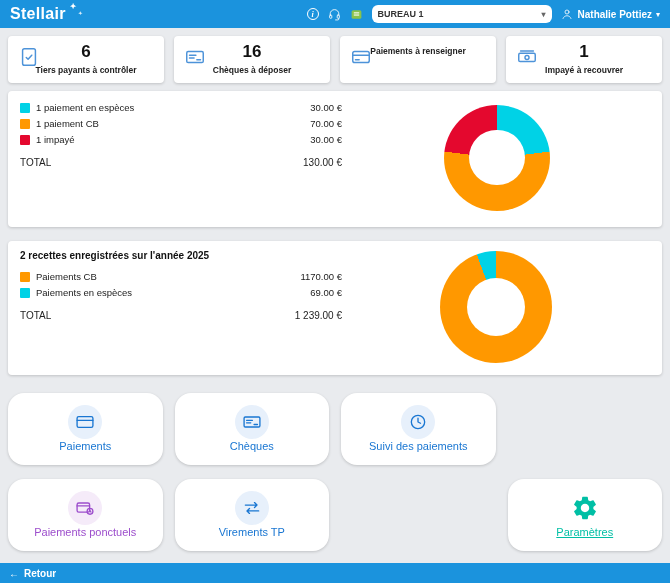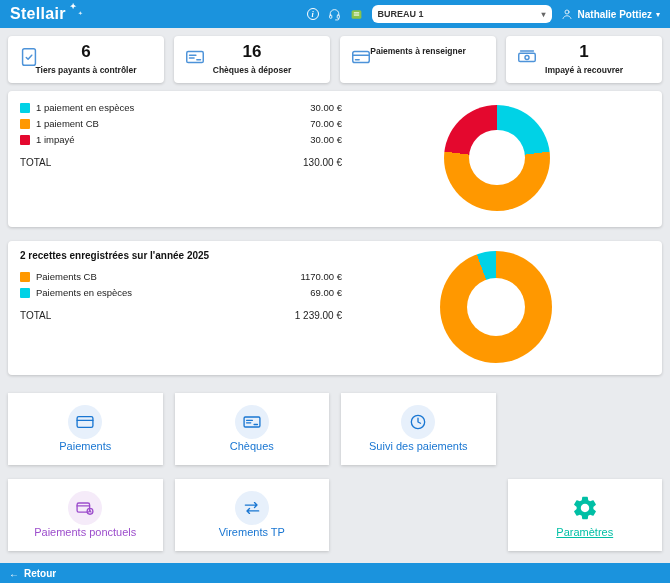--- a/index.html
+++ b/index.html
@@ -48,7 +48,7 @@
   
   .actions{padding:8px;display:flex;flex-direction:column;gap:14px}
   .action-row{display:flex;gap:12px}
-  .action-card{width:calc(25% - 9px);height:72px;background:#fff;border-radius:0;box-shadow:0 1px 3px rgba(0,0,0,.18);display:flex;flex-direction:column;align-items:center;justify-content:center;gap:1px;cursor:pointer}
+  .action-card{width:calc(25% - 9px);height:72px;background:#fff;border-radius:16px;box-shadow:0 1px 3px rgba(0,0,0,.18);display:flex;flex-direction:column;align-items:center;justify-content:center;gap:1px;cursor:pointer}
   .action-spacer{width:calc(25% - 9px);height:72px;visibility:hidden}
   .iconcirc{width:34px;height:34px;border-radius:50%;display:flex;align-items:center;justify-content:center}
   .action-label{font-size:11px}

